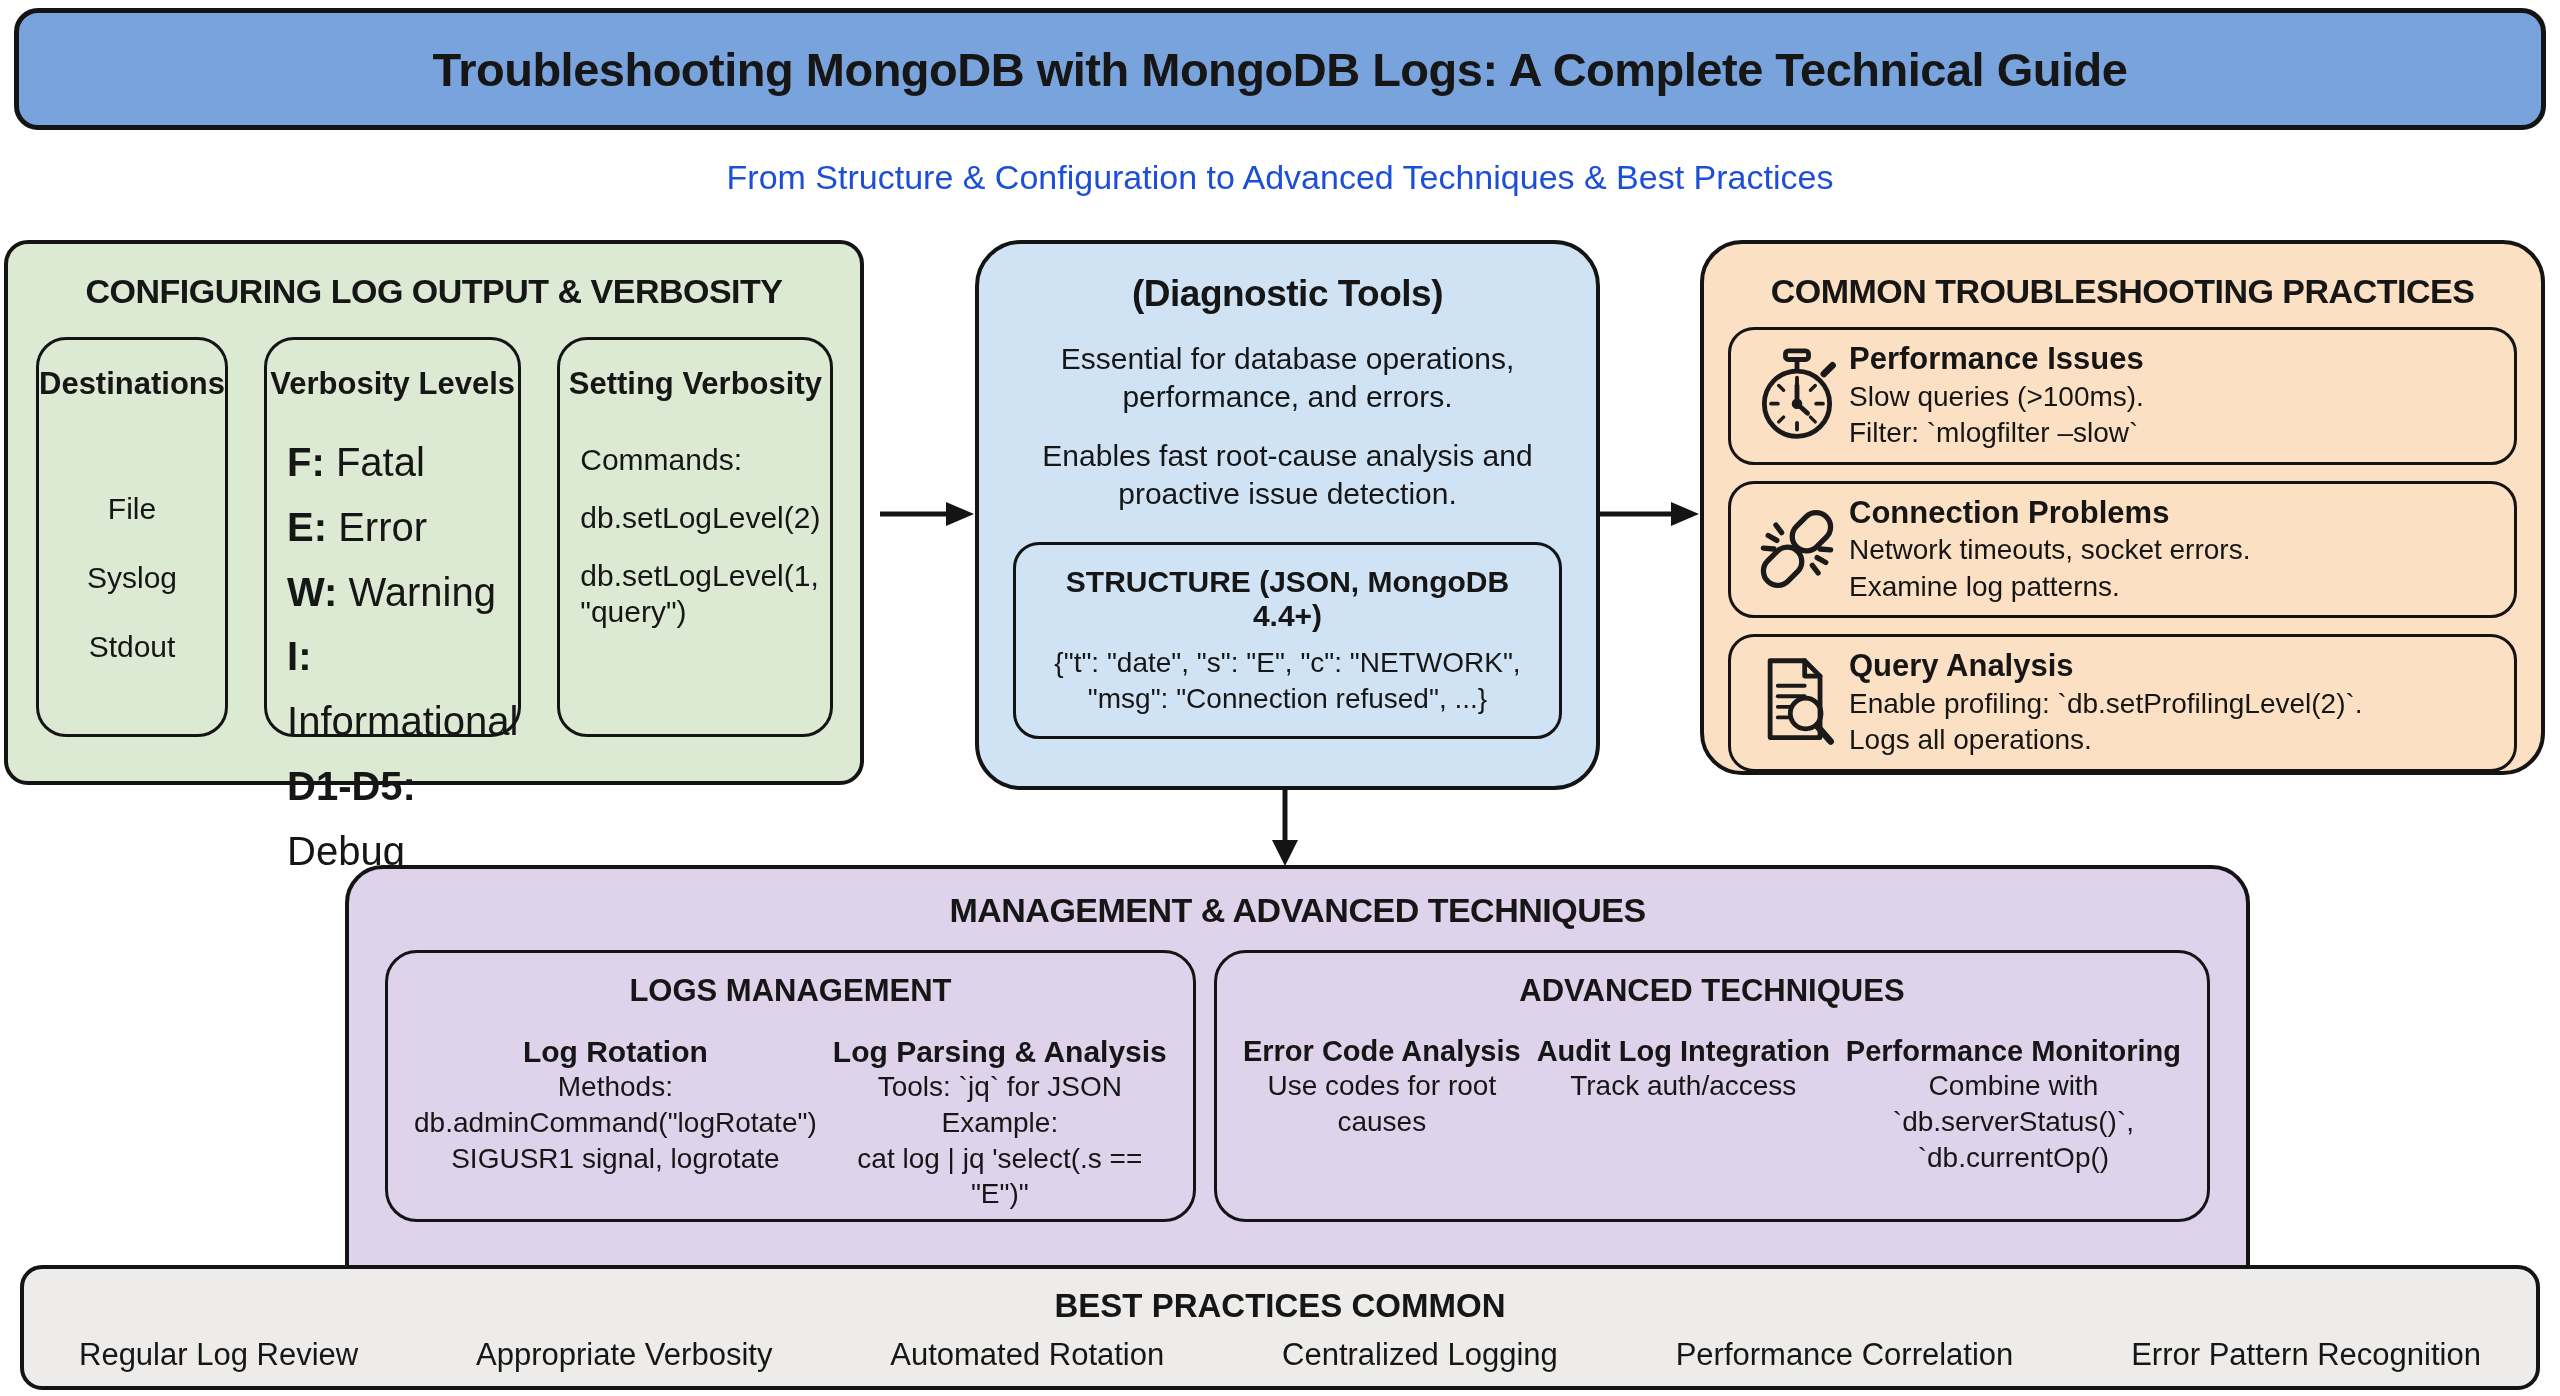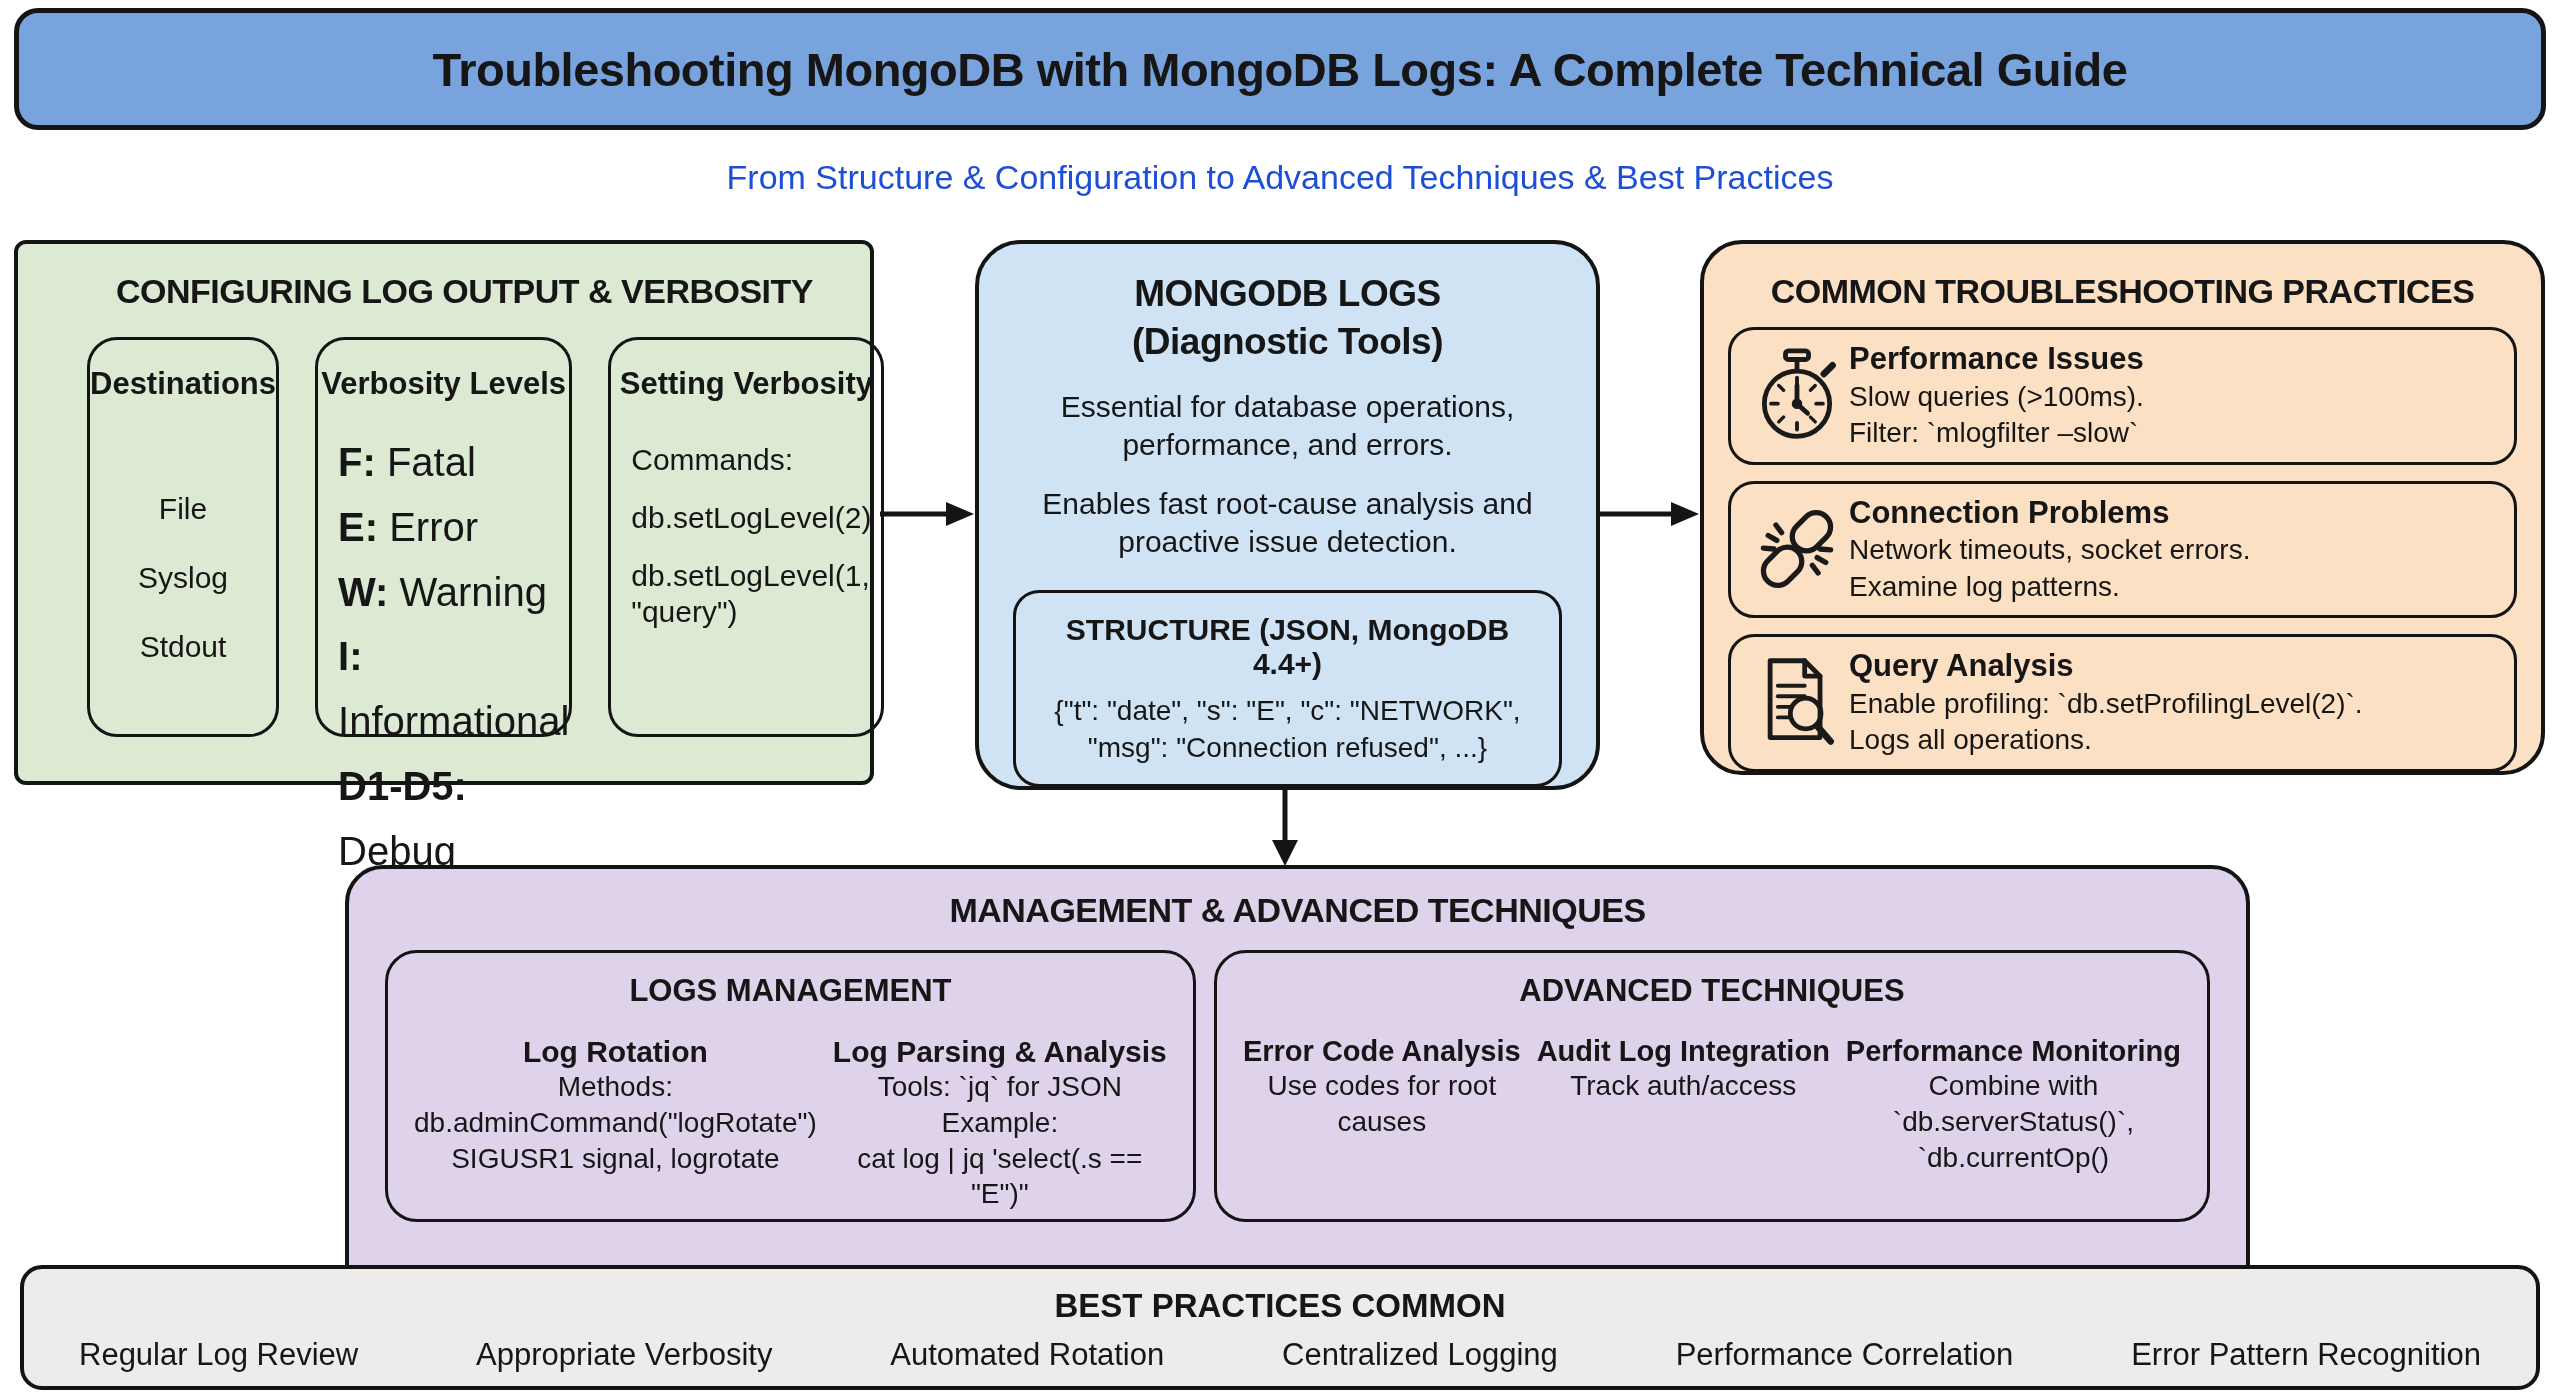--- a/index.html
+++ b/index.html
@@ -21,7 +21,7 @@
     font-size:34px;color:#1d4ed8;
   }
   .box{position:absolute;border:4px solid var(--c-line);}
-  .box-green{left:14px;top:240px;width:860px;height:545px;background:var(--c-green);border-radius:12px;padding-left:41px;}
+  .box-green{left:4px;top:240px;width:860px;height:545px;background:var(--c-green);border-radius:24px;}
   .box-blue{left:975px;top:240px;width:625px;height:550px;background:var(--c-blue);border-radius:46px;}
   .box-orange{left:1700px;top:240px;width:845px;height:535px;background:var(--c-orange);border-radius:42px;}
   .box-purple{left:345px;top:865px;width:1905px;height:487px;background:var(--c-purple);border-radius:38px;}

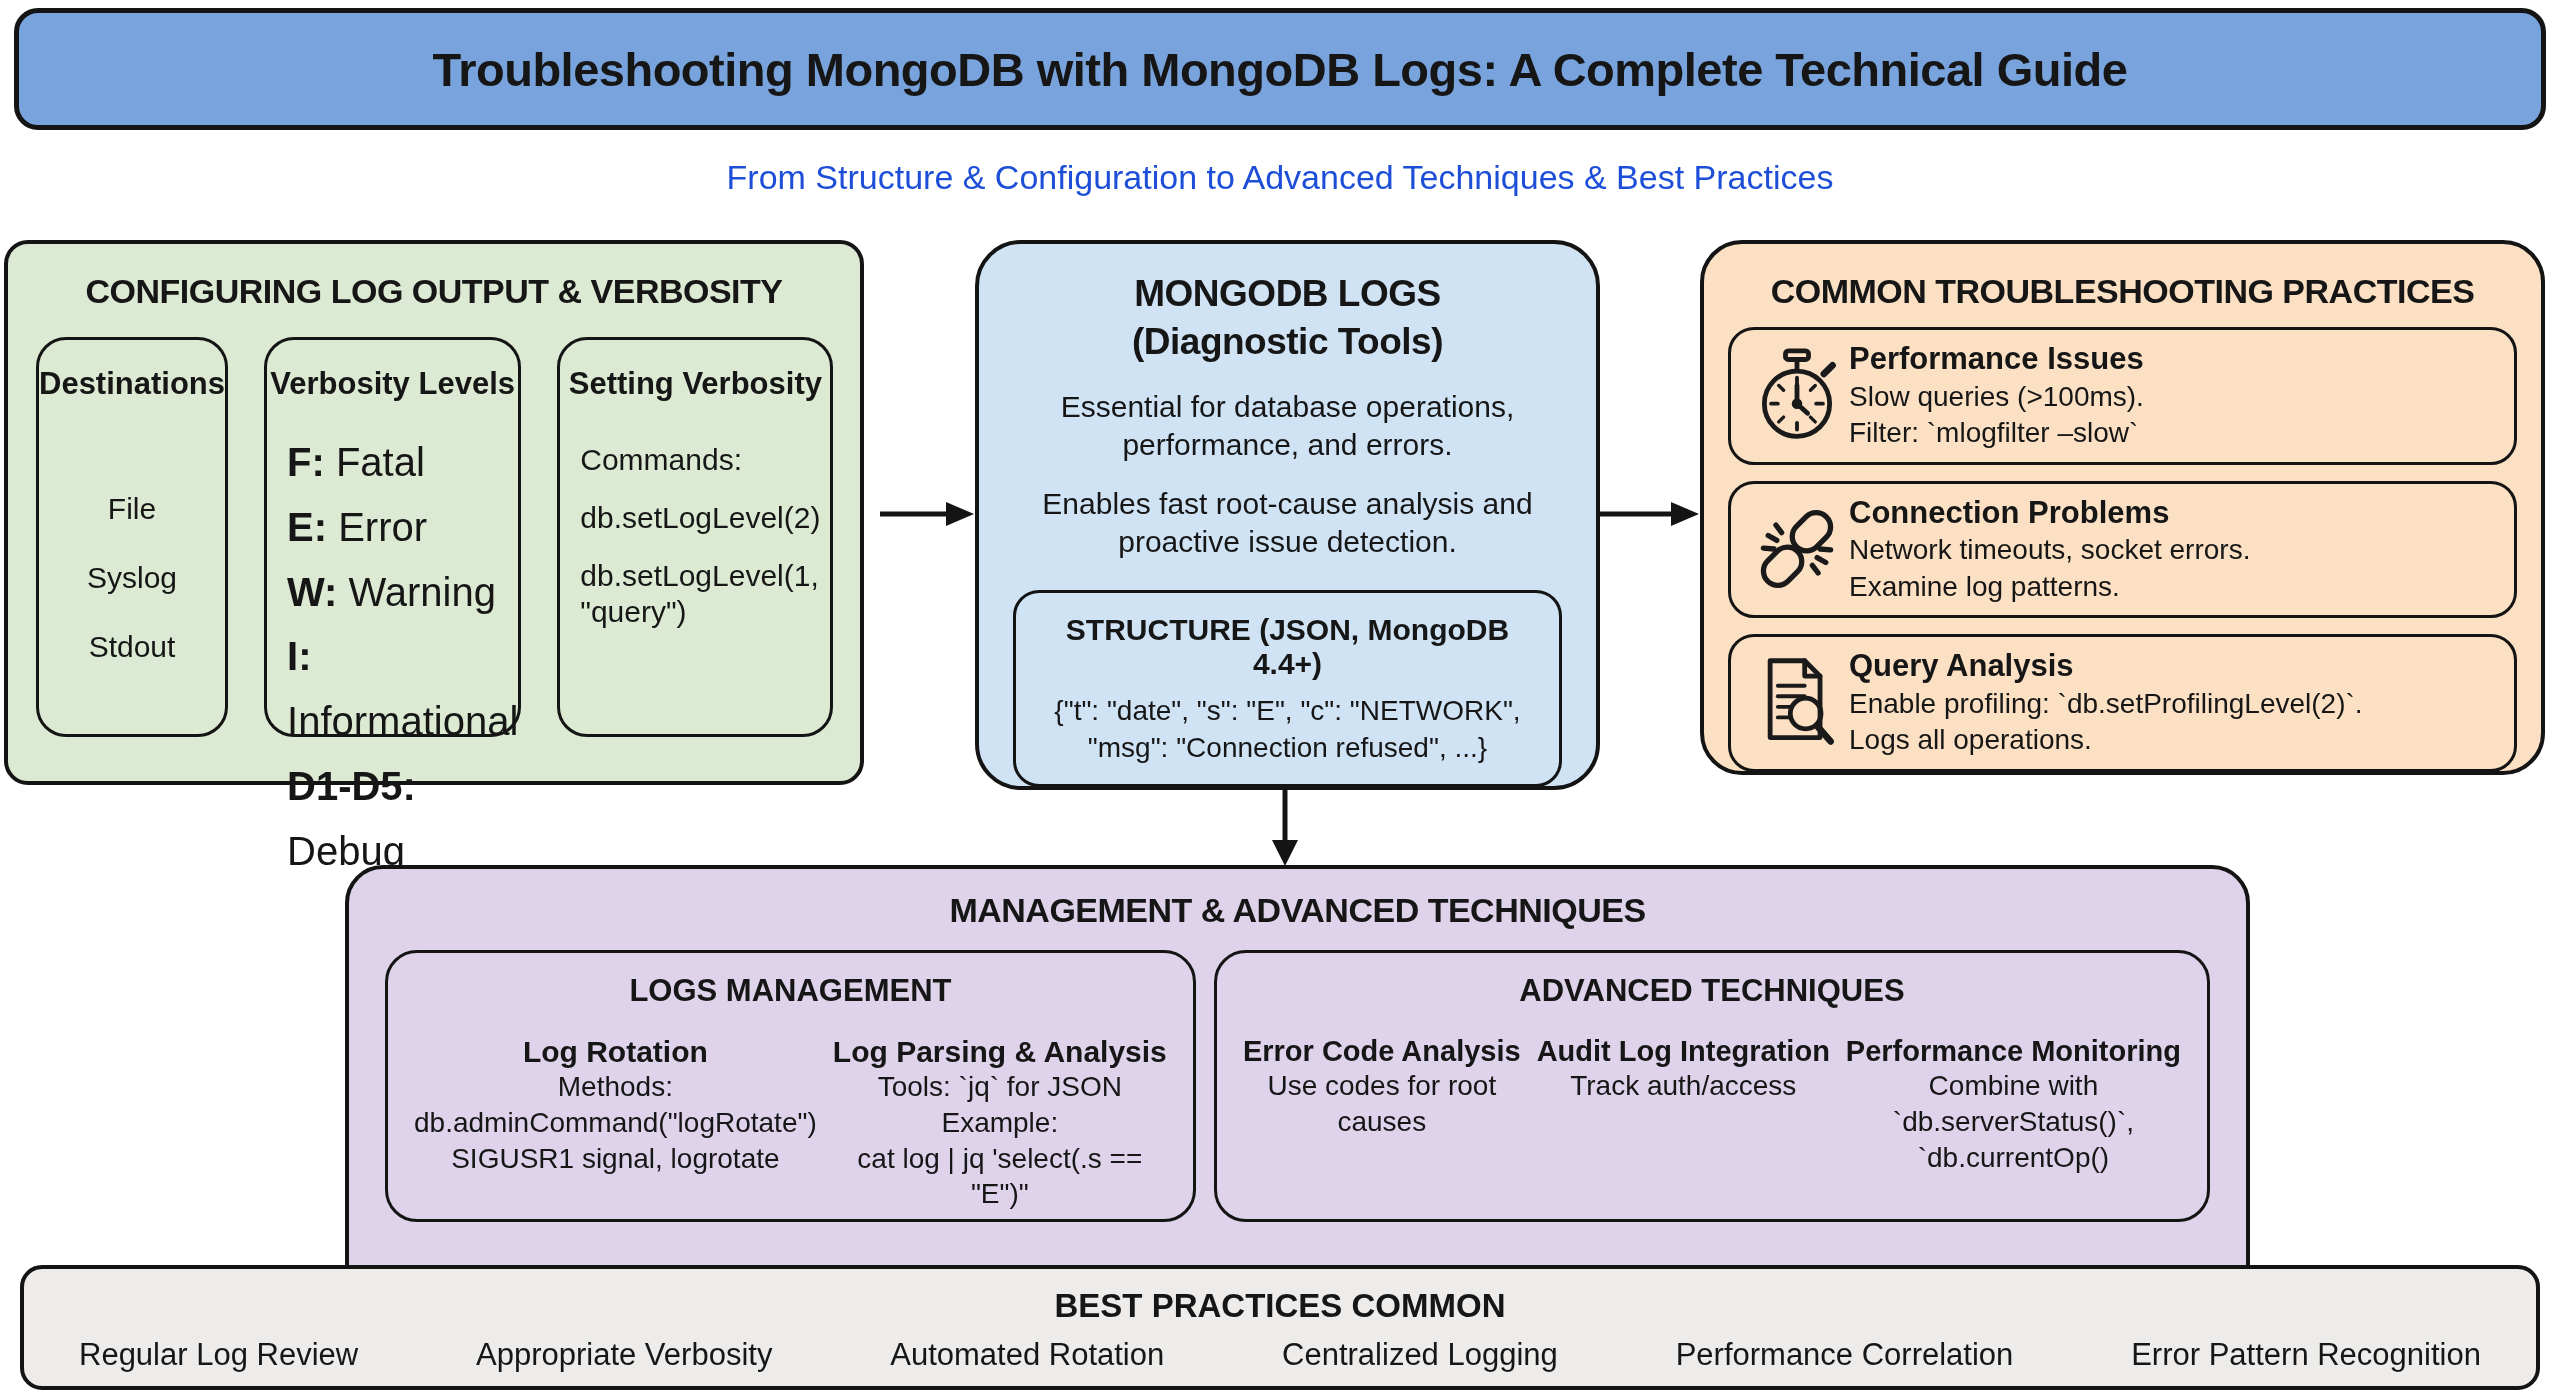--- a/index.html
+++ b/index.html
@@ -126,7 +126,6 @@
 
   <section class="box box-blue">
     <div class="blue-title">
-      <div>MONGODB LOGS</div>
       <div>(Diagnostic Tools)</div>
     </div>
     <div class="blue-para">Essential for database operations, performance, and errors.</div>

